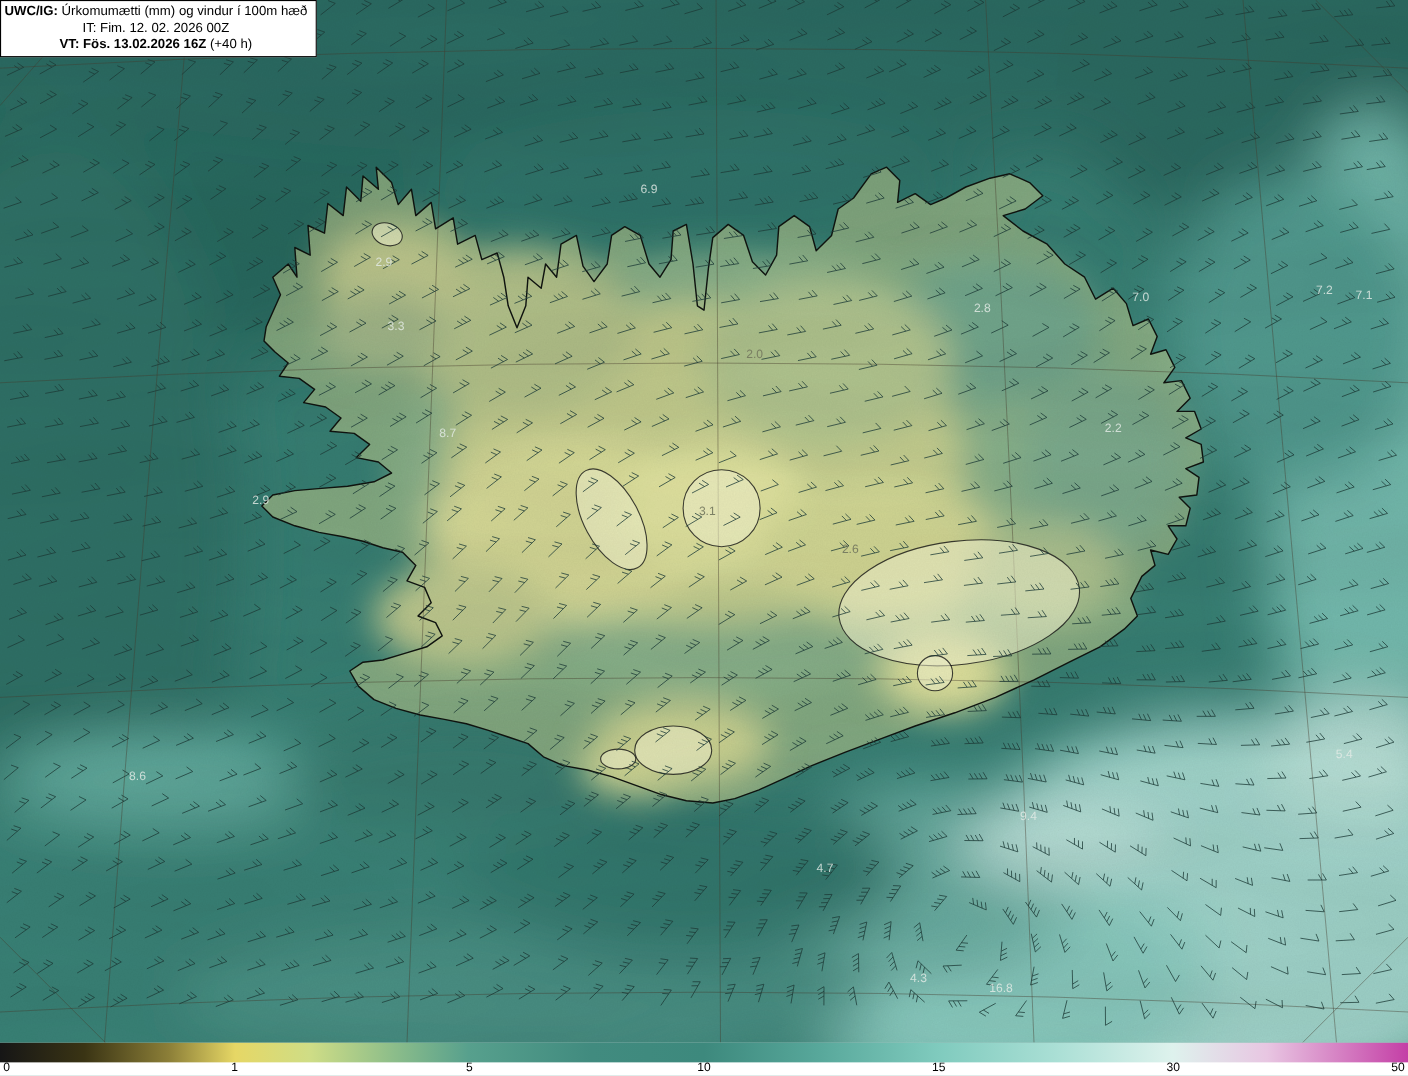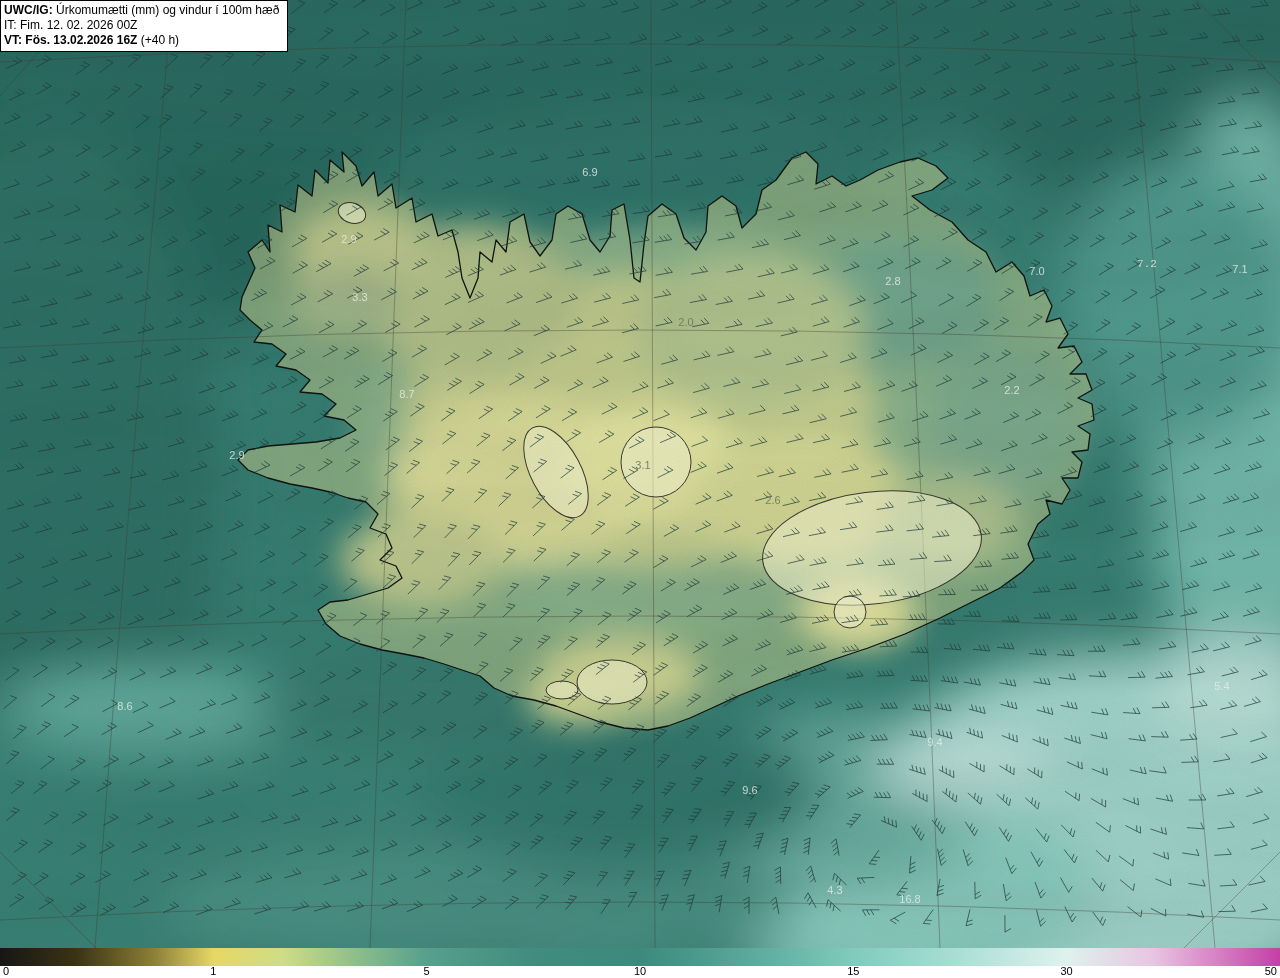--- a/index.html
+++ b/index.html
@@ -16,7 +16,7 @@
   .clabel.dark  { color:rgba(118,122,96,0.95); }
 
   .titlebox { position:absolute; left:0; top:0; background:#ffffff; border:1px solid #000;
-              padding:2px 8px 3px 3px; font-size:12px; line-height:15px; color:#000; }
+              padding:2px 8px 3px 3px; font-size:12px; line-height:15px; color:#000;text-align:center; }
   .titlebox b { font-weight:bold; }
 
   .colorbar { position:absolute; left:0; bottom:0; width:1280px; height:30px; background:#ffffff; }

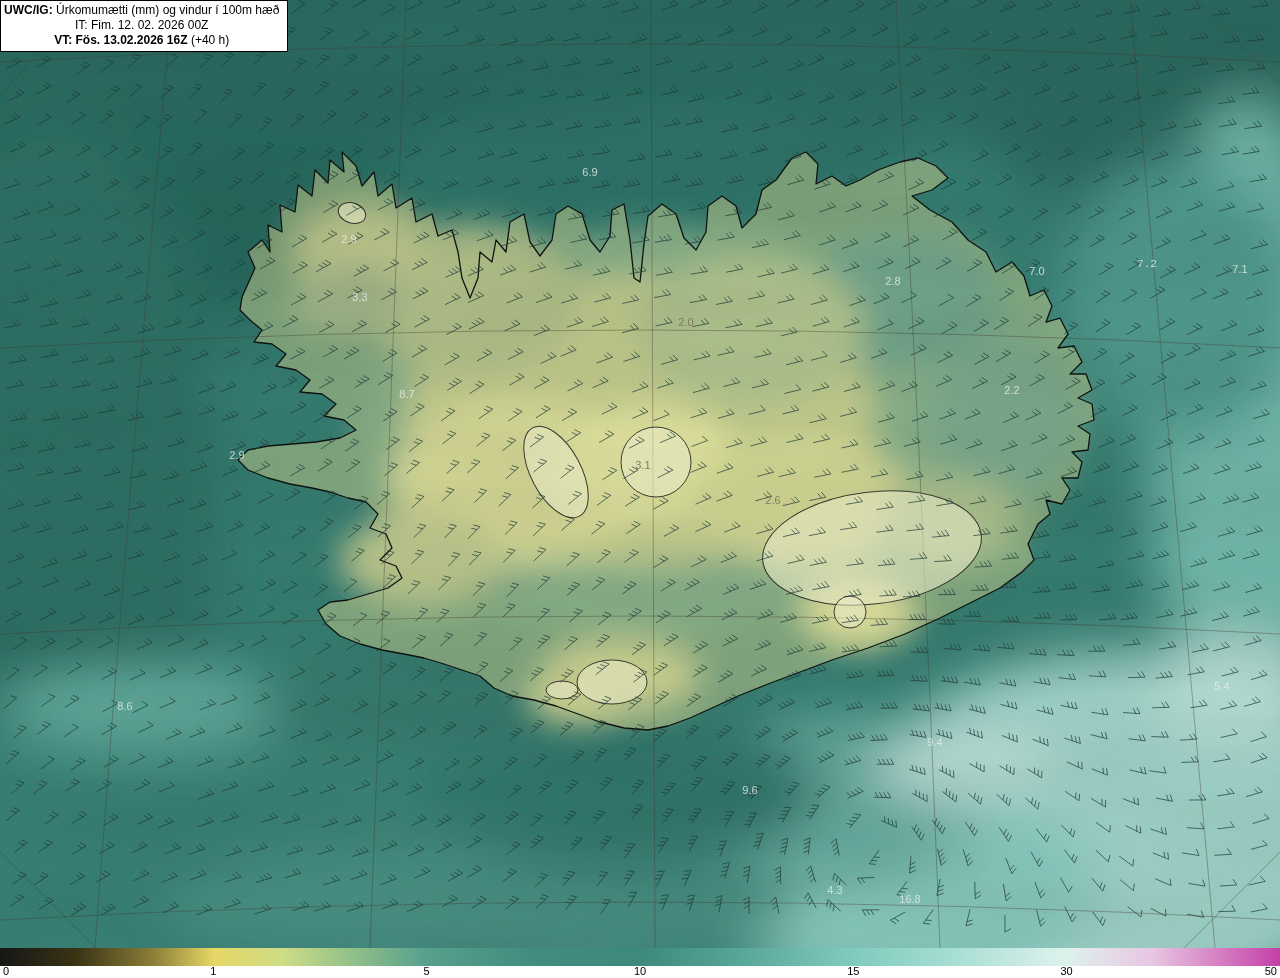--- a/index.html
+++ b/index.html
@@ -133,7 +133,7 @@
         <span class="clabel light" style="left: 893px; top: 281px;">2.8</span>
         <span class="clabel dark" style="left: 686px; top: 322px;">2.0</span>
         <span class="clabel light" style="left: 1037px; top: 271px;">7.0</span>
-        <span class="clabel light" style="left: 1147px; top: 264px; font-family: Liberation Mono, monospace;">7.2</span>
+        <span class="clabel light" style="left: 1204px; top: 264px;">7.2</span>
         <span class="clabel light" style="left: 1240px; top: 269px;">7.1</span>
         <span class="clabel light" style="left: 407px; top: 394px;">8.7</span>
         <span class="clabel light" style="left: 1012px; top: 390px;">2.2</span>

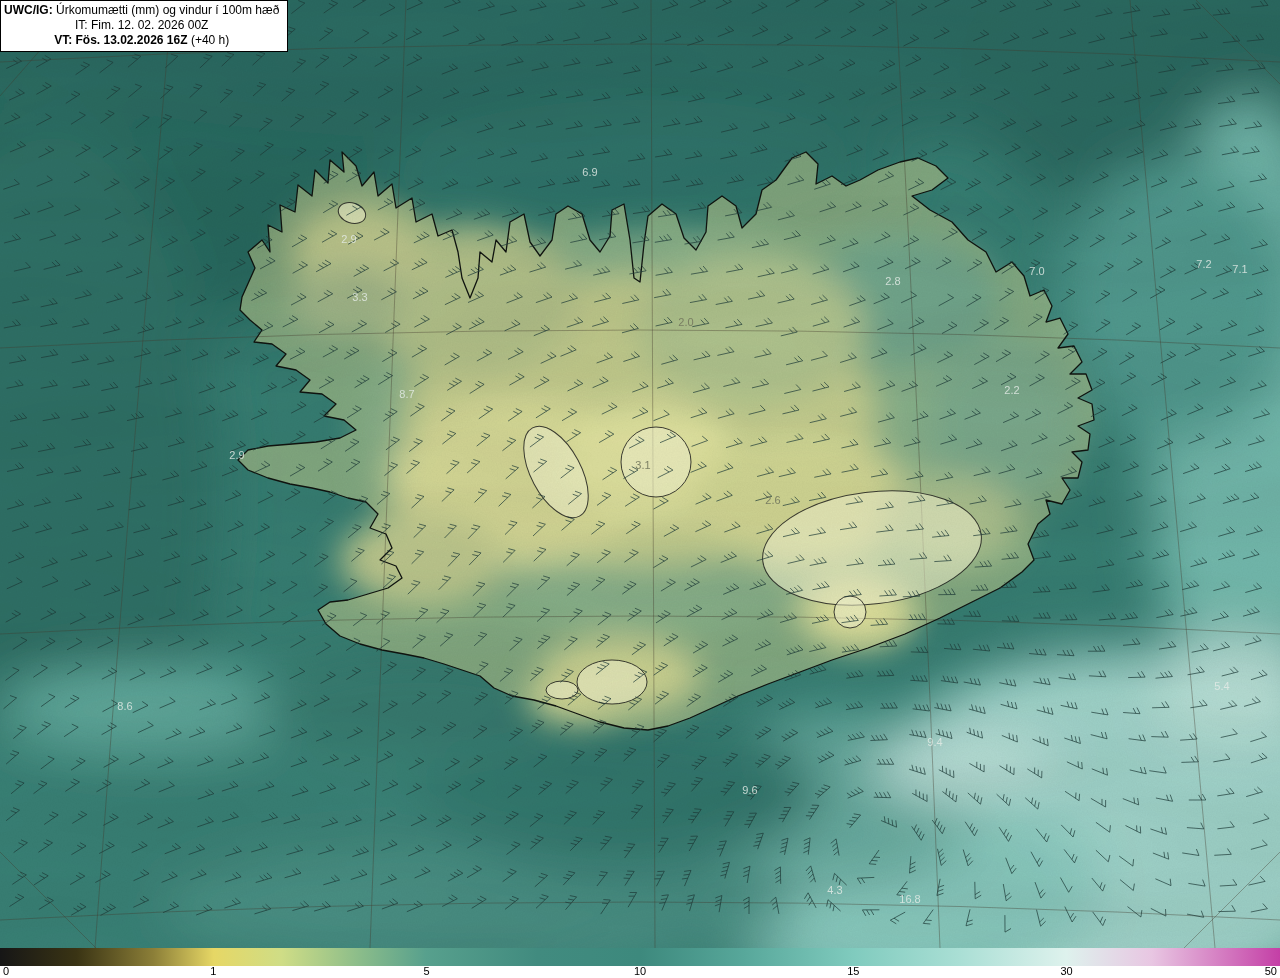--- a/index.html
+++ b/index.html
@@ -143,7 +143,7 @@
         <span class="clabel light" style="left: 125px; top: 706px;">8.6</span>
         <span class="clabel light" style="left: 1222px; top: 686px;">5.4</span>
         <span class="clabel light" style="left: 935px; top: 742px;">9.4</span>
-        <span class="clabel light" style="left: 750px; top: 790px;">9.6</span>
+        <span class="clabel light" style="left: 750px; top: 790px;">4.7</span>
         <span class="clabel light" style="left: 835px; top: 890px;">4.3</span>
         <span class="clabel light" style="left: 910px; top: 899px;">16.8</span>
       </div>

